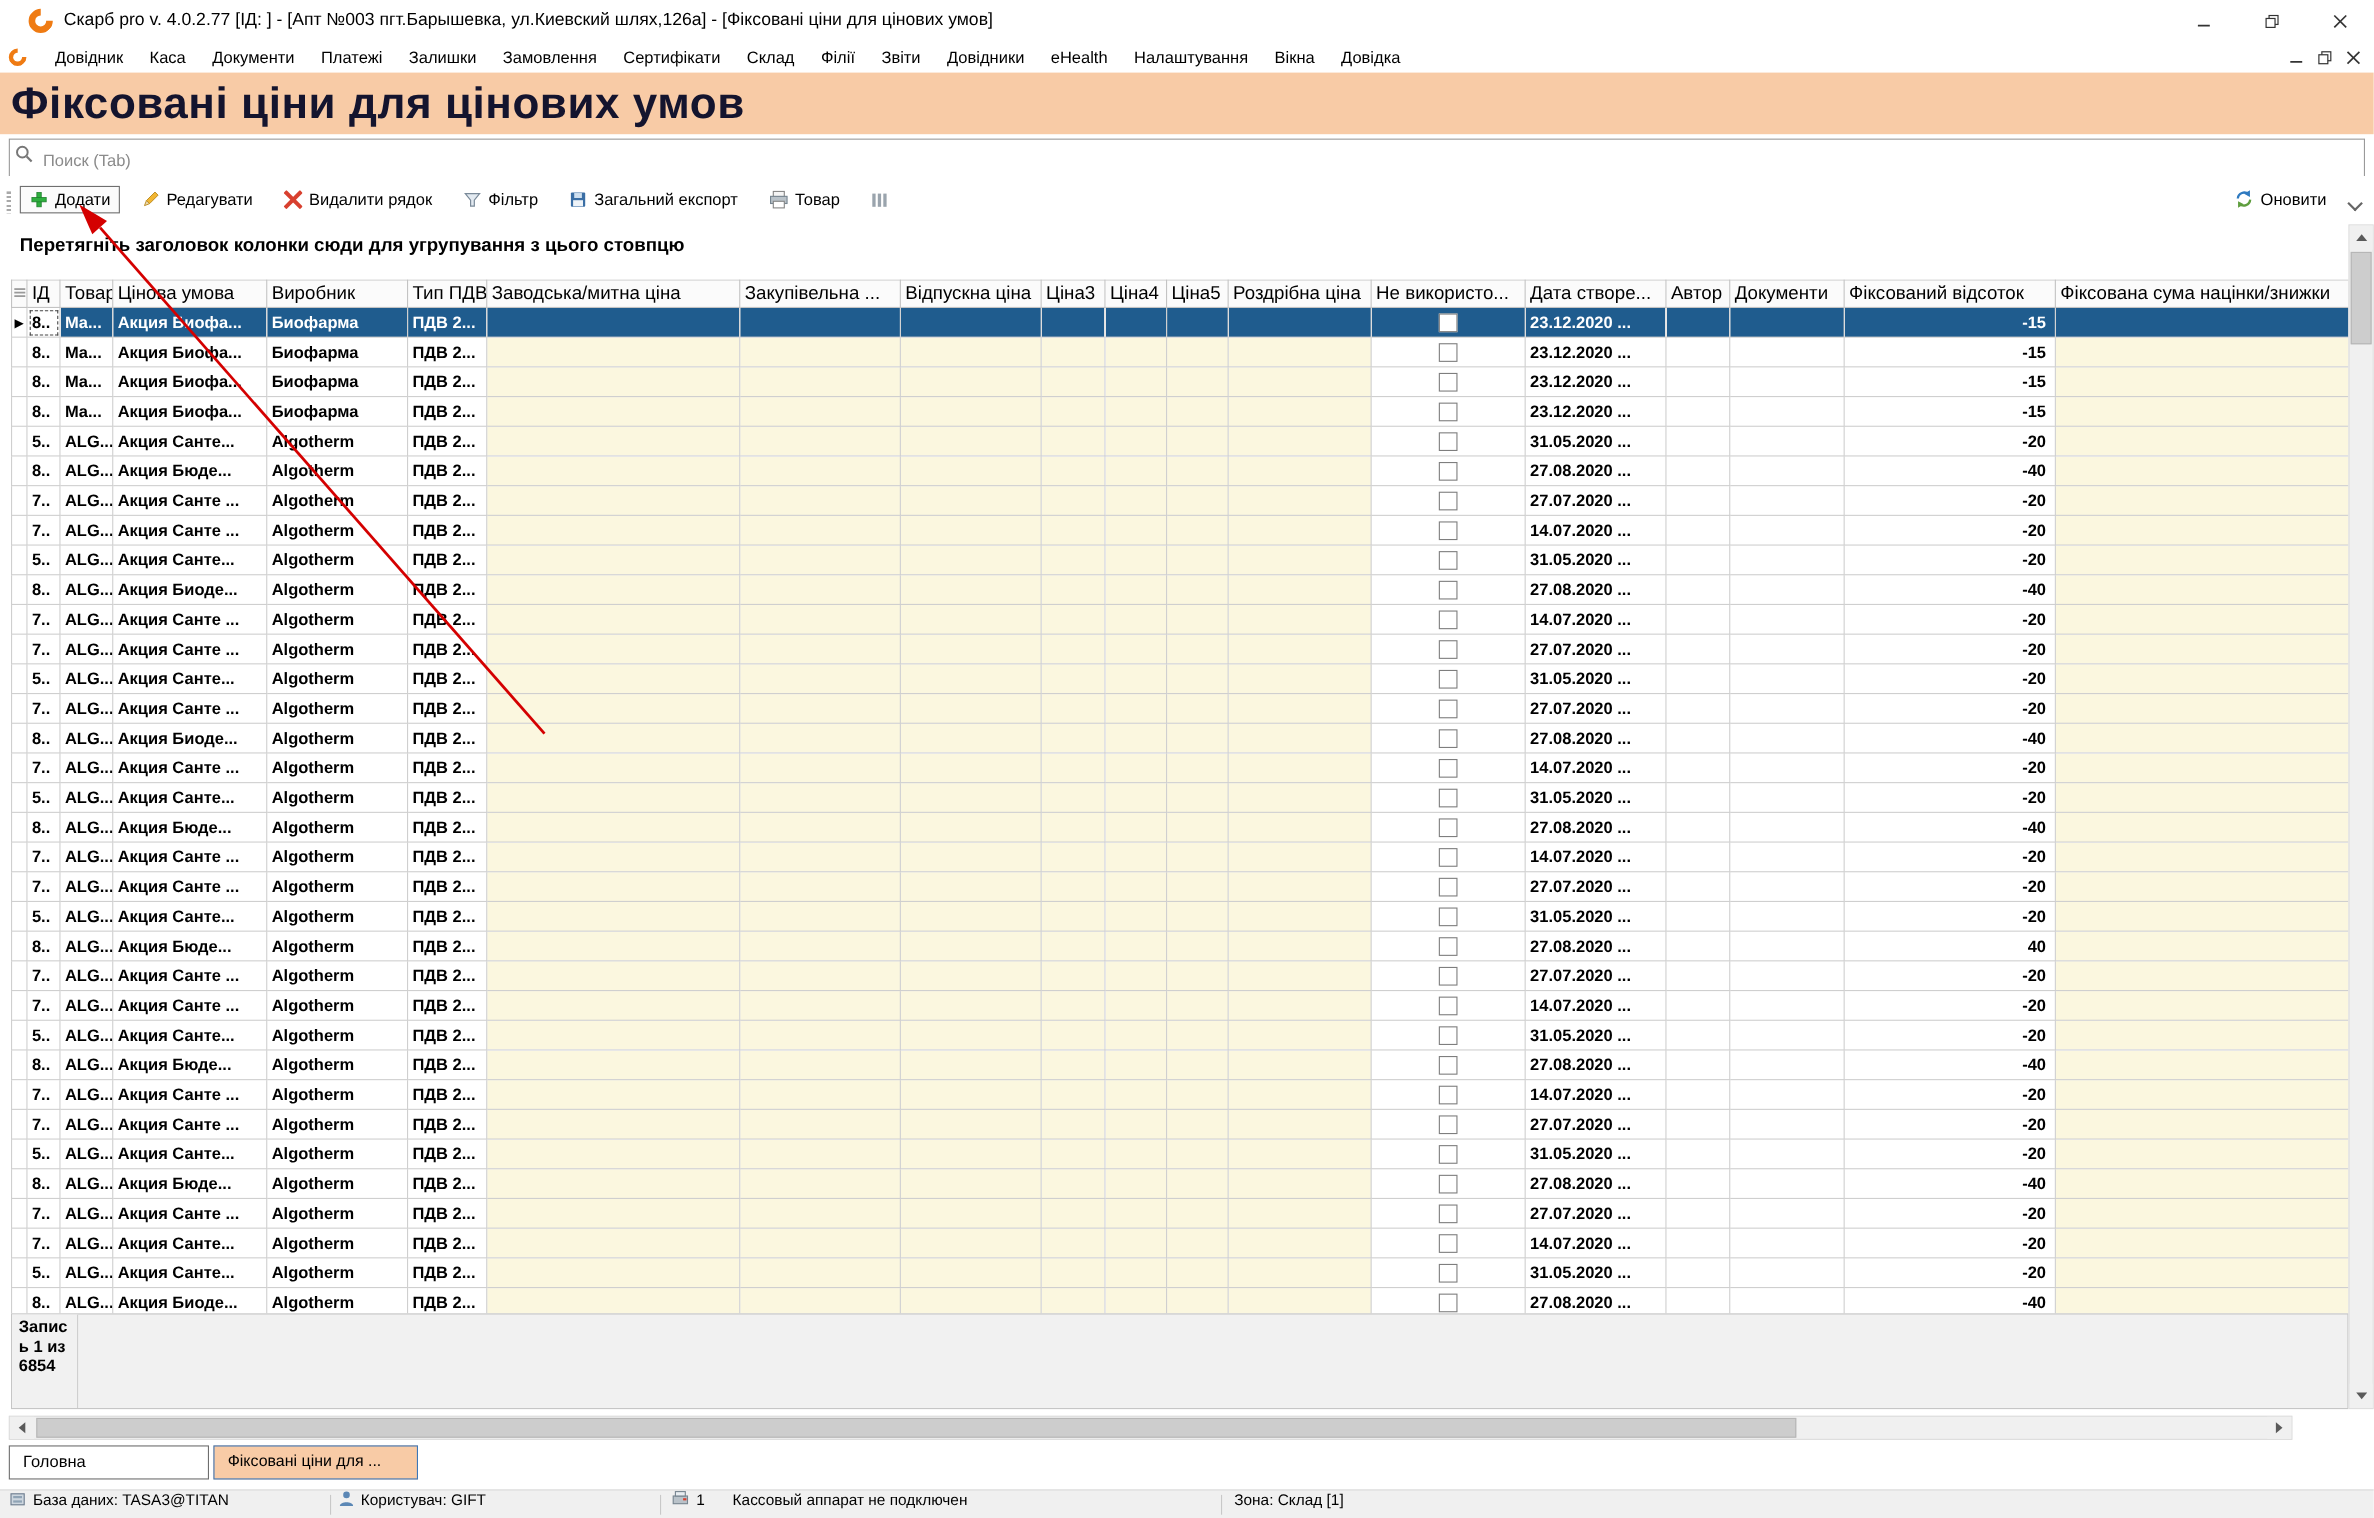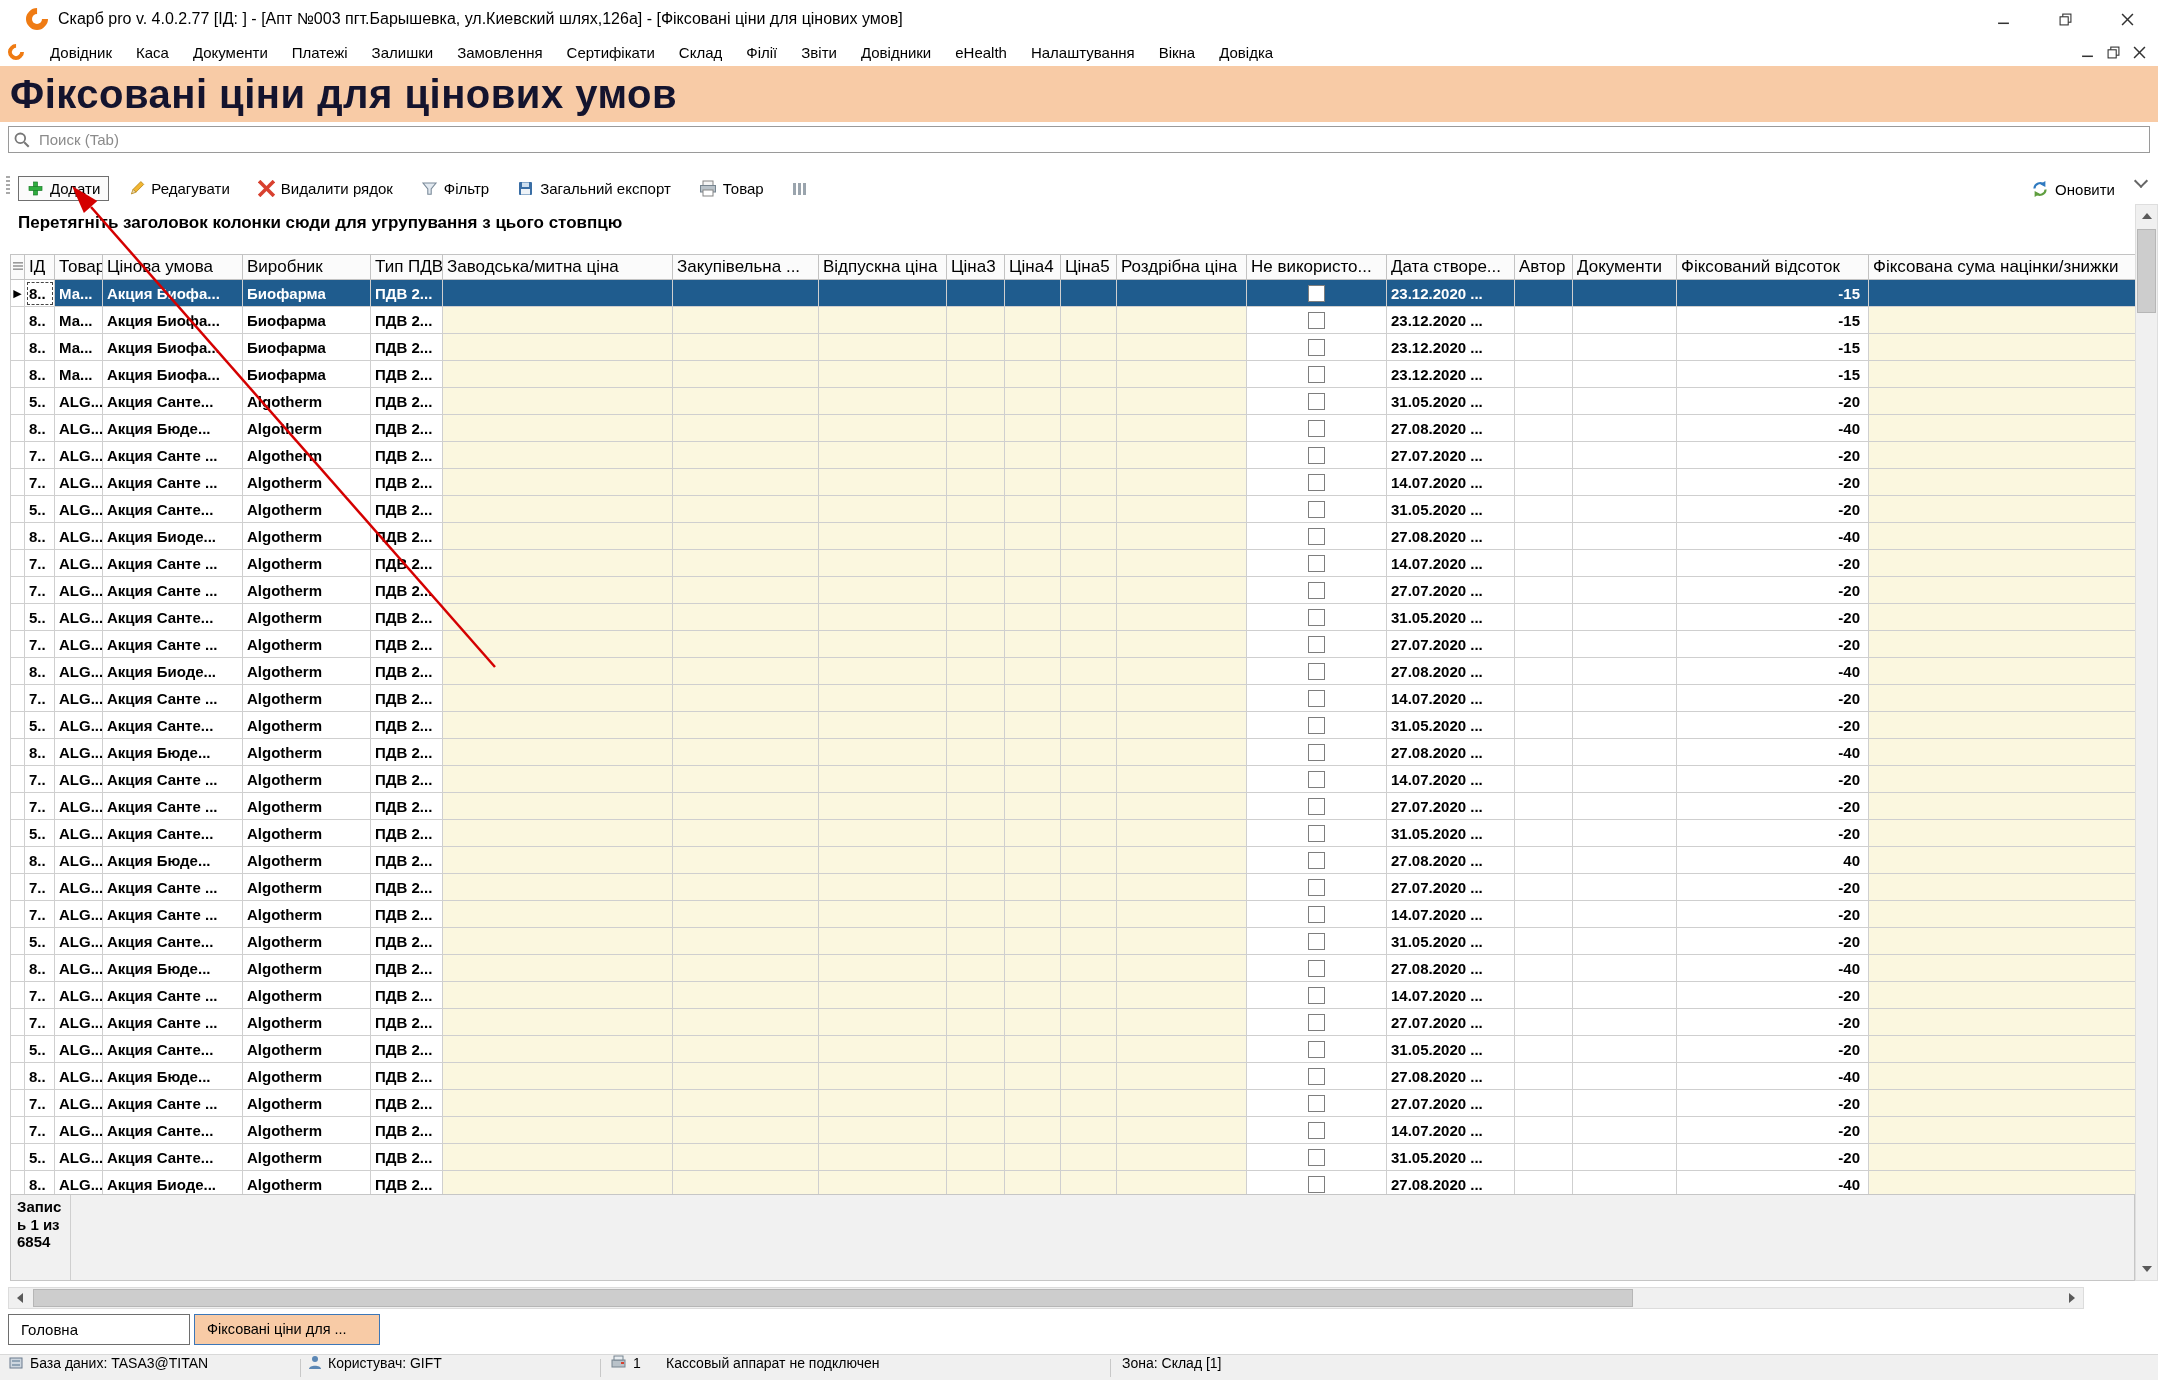--- a/index.html
+++ b/index.html
@@ -27,7 +27,7 @@
   .page-title{font-size:40px;font-weight:bold;color:#14142e;padding-left:10px;letter-spacing:0.5px}
 
   
-  .searchrow{position:absolute;top:126px;left:8px;right:8px;height:27px}
+  .searchrow{position:absolute;top:126px;left:8px;right:8px;height:40px}
   .searchrow input{width:100%;height:100%;border:1px solid #9a9a9a;padding:0 6px 0 30px;font-size:15px;font-family:"Liberation Sans",sans-serif;color:#333;outline:none}
   .searchrow input::placeholder{color:#8b8b8b}
   .searchrow .ico{position:absolute;left:5px;top:5px}

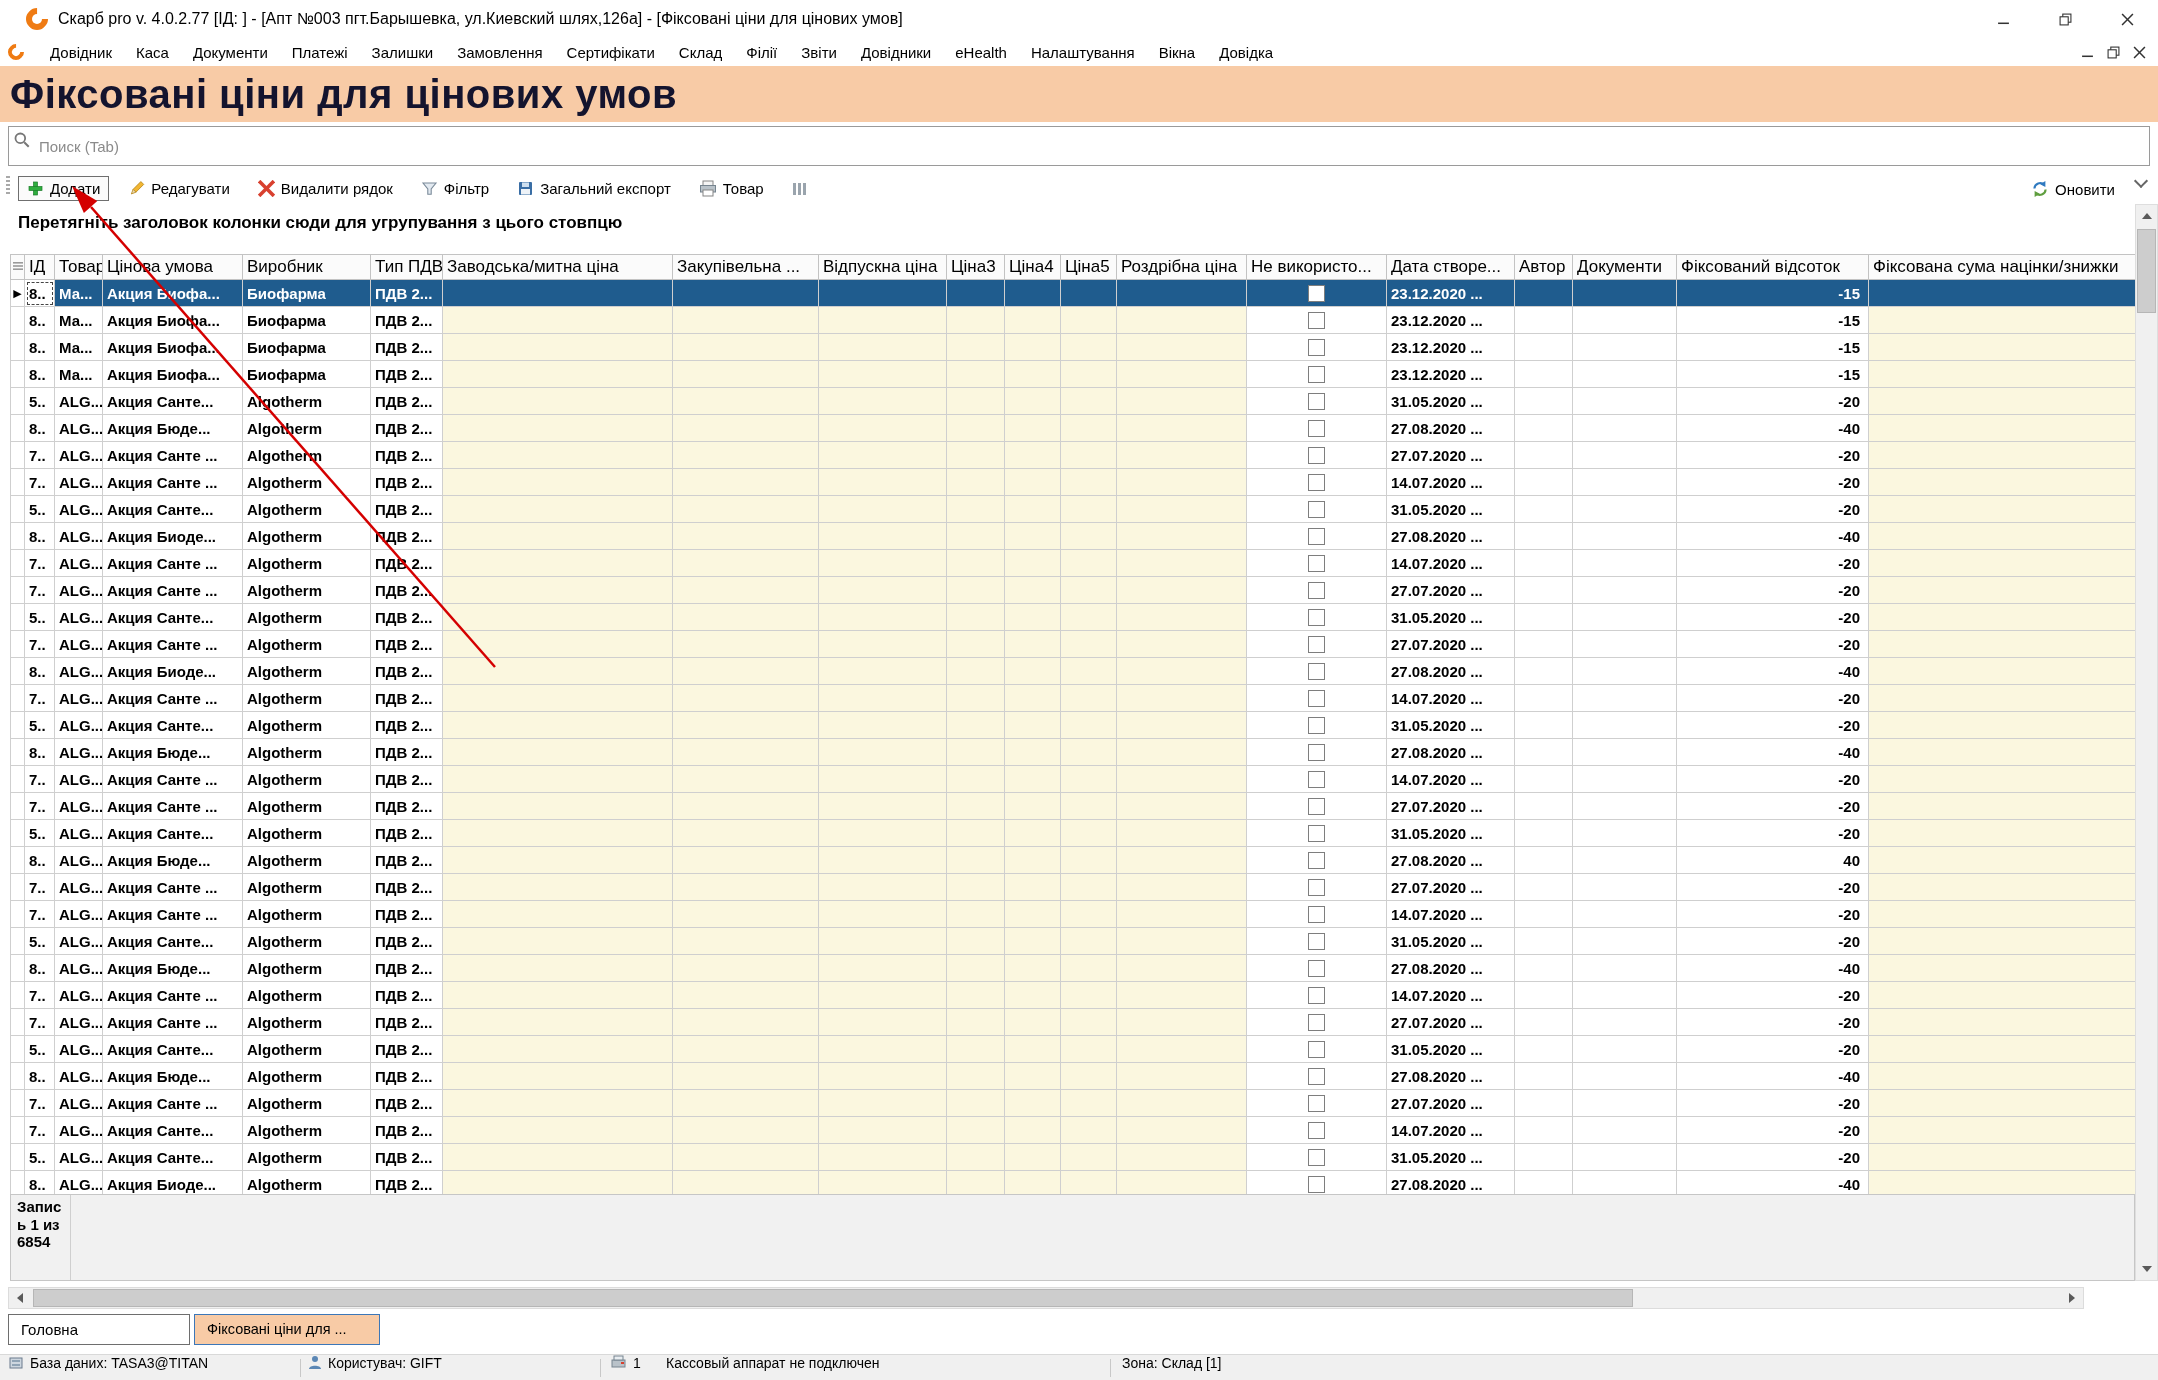--- a/index.html
+++ b/index.html
@@ -33,7 +33,7 @@
   .searchrow .ico{position:absolute;left:5px;top:5px}
 
   
-  .toolbar{position:absolute;top:176px;left:4px;right:4px;height:34px;display:flex;align-items:flex-start;background:#fff}
+  .toolbar{position:absolute;top:160px;left:4px;right:4px;height:34px;display:flex;align-items:flex-end;background:#fff}
   .grip{width:4px;height:20px;margin:0 8px 0 2px;background:repeating-linear-gradient(to bottom,#a9a9a9 0 2px,transparent 2px 4px)}
   .tb-btn{display:flex;align-items:center;gap:6px;border:1px solid transparent;background:transparent;font-family:"Liberation Sans",sans-serif;font-size:15px;padding:3px 8px;margin-right:10px;cursor:default;white-space:nowrap}
   .tb-btn.focused{border:1px solid #6f6f6f;background:#fbfbfb}

